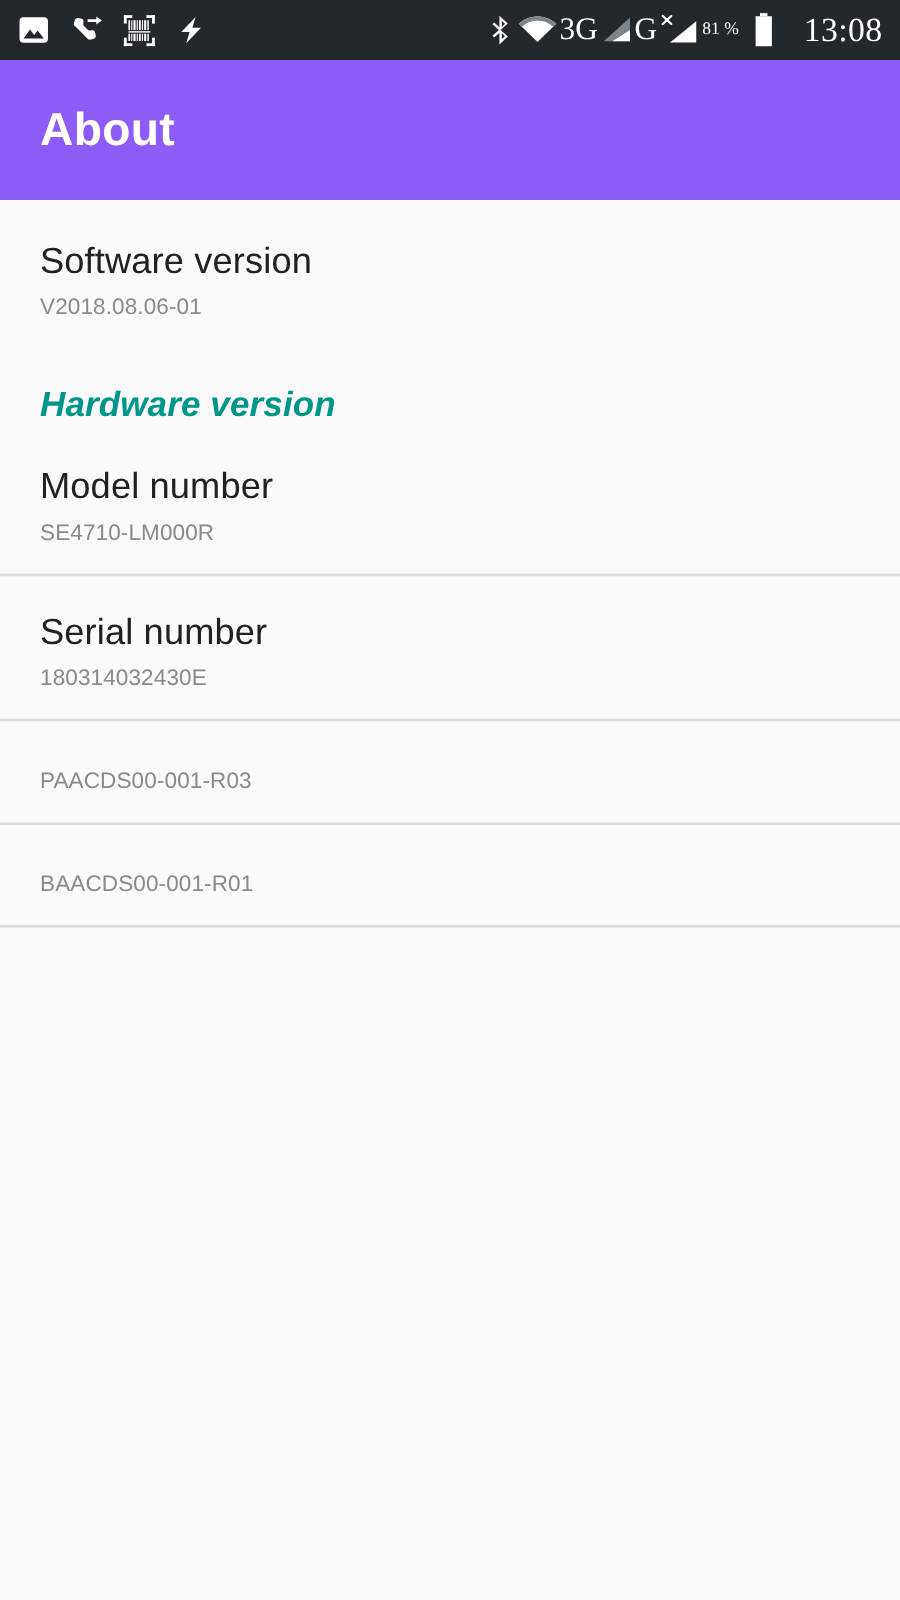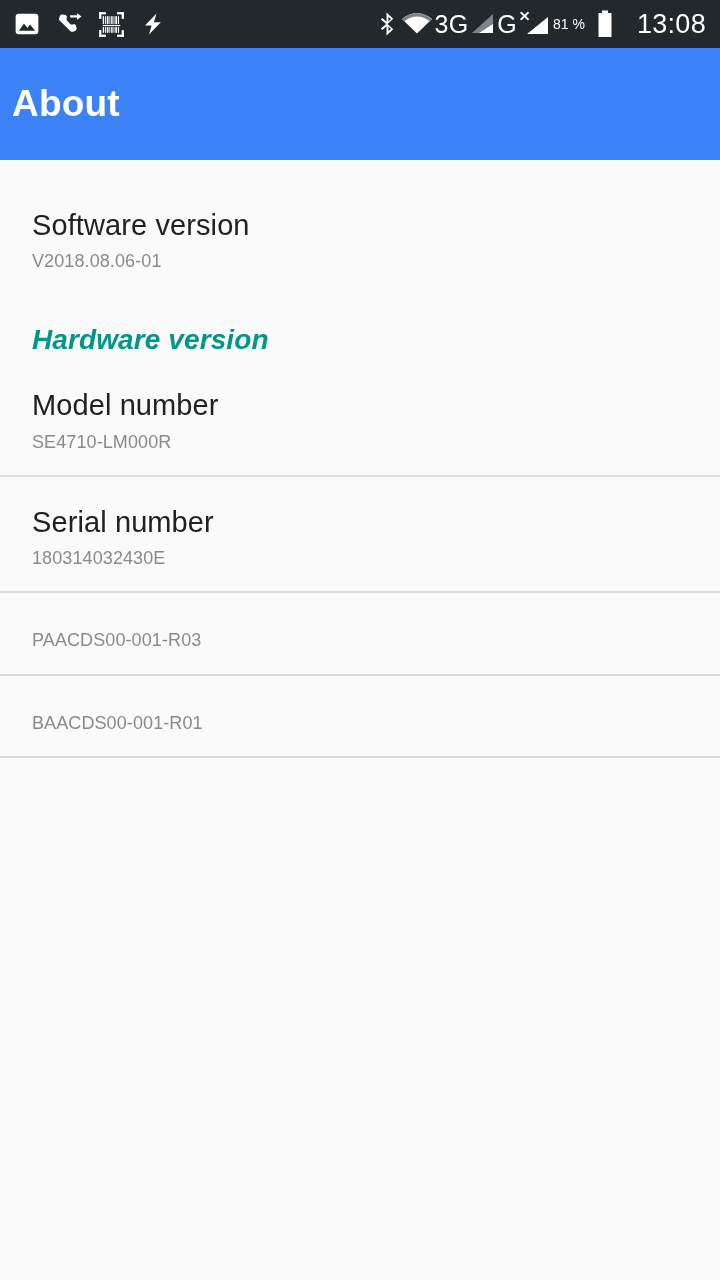--- a/index.html
+++ b/index.html
@@ -34,6 +34,7 @@
     display: flex;
     align-items: center;
     gap: 2px;
+    font-family: Liberation Serif, serif;
   }
   .sb-icon {
     display: block;

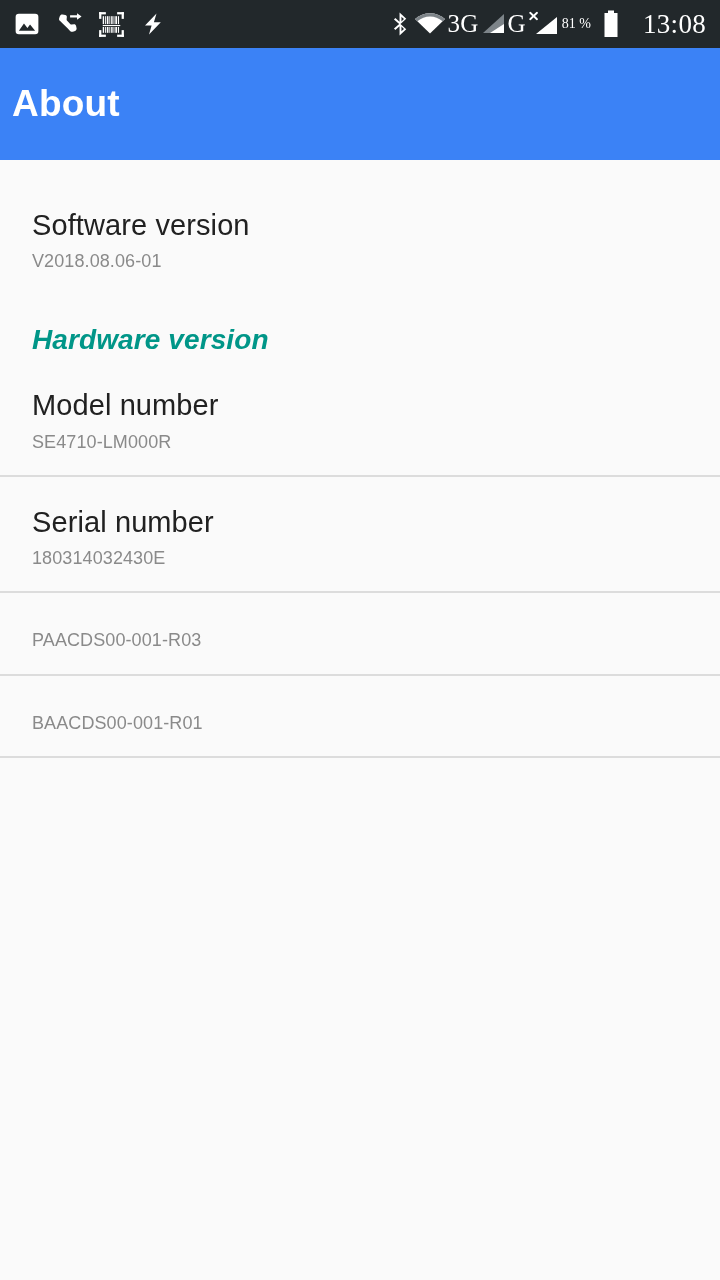--- a/index.html
+++ b/index.html
@@ -64,10 +64,10 @@
   
   .app-bar {
     height: 112px;
-    background: #3b82f6;
-    display: flex;
-    align-items: center;
-    padding: 0 12px;
+    background: #8b5cf6;
+    display: flex;
+    align-items: center;
+    padding: 0 32px;
     box-sizing: border-box;
   }
   .app-bar-title {

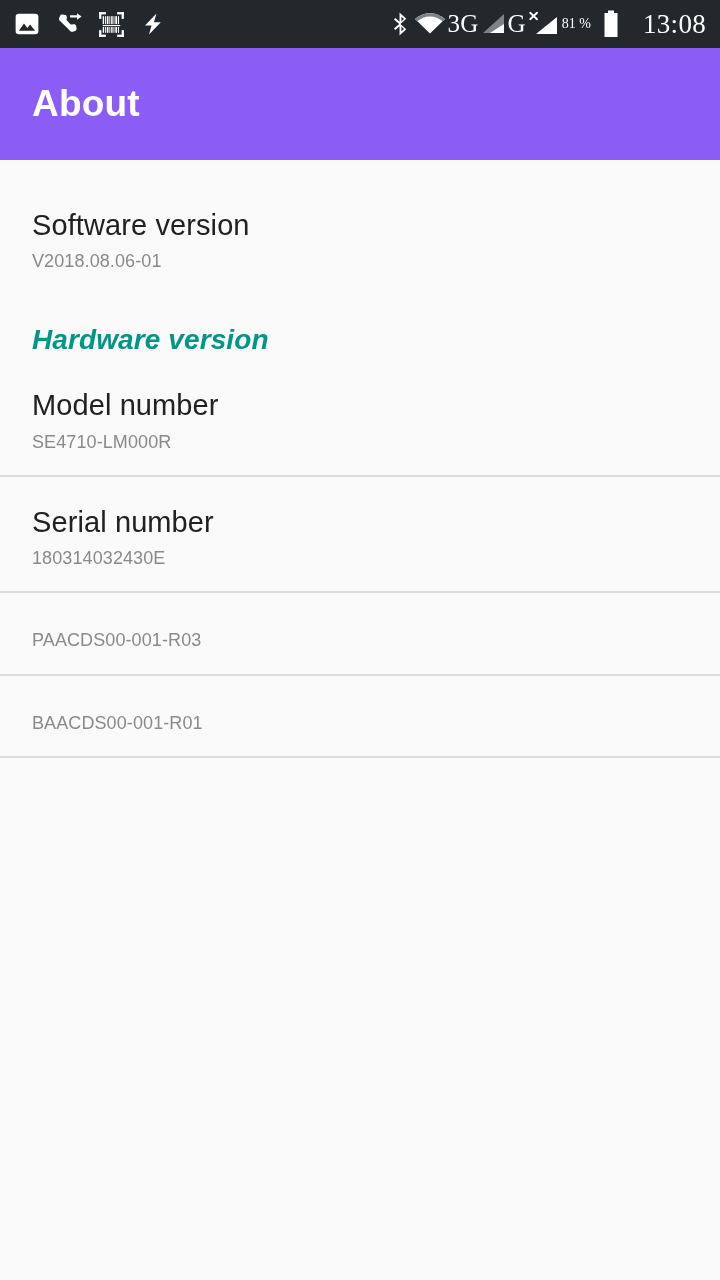--- a/index.html
+++ b/index.html
@@ -87,7 +87,7 @@
     padding: 28px 32px 22px 32px;
     box-sizing: border-box;
   }
-  .list-item.first { padding-top: 48px; }
+  .list-item.first { padding-top: 32px; }
   .item-title {
     font-size: 29px;
     color: #212121;

